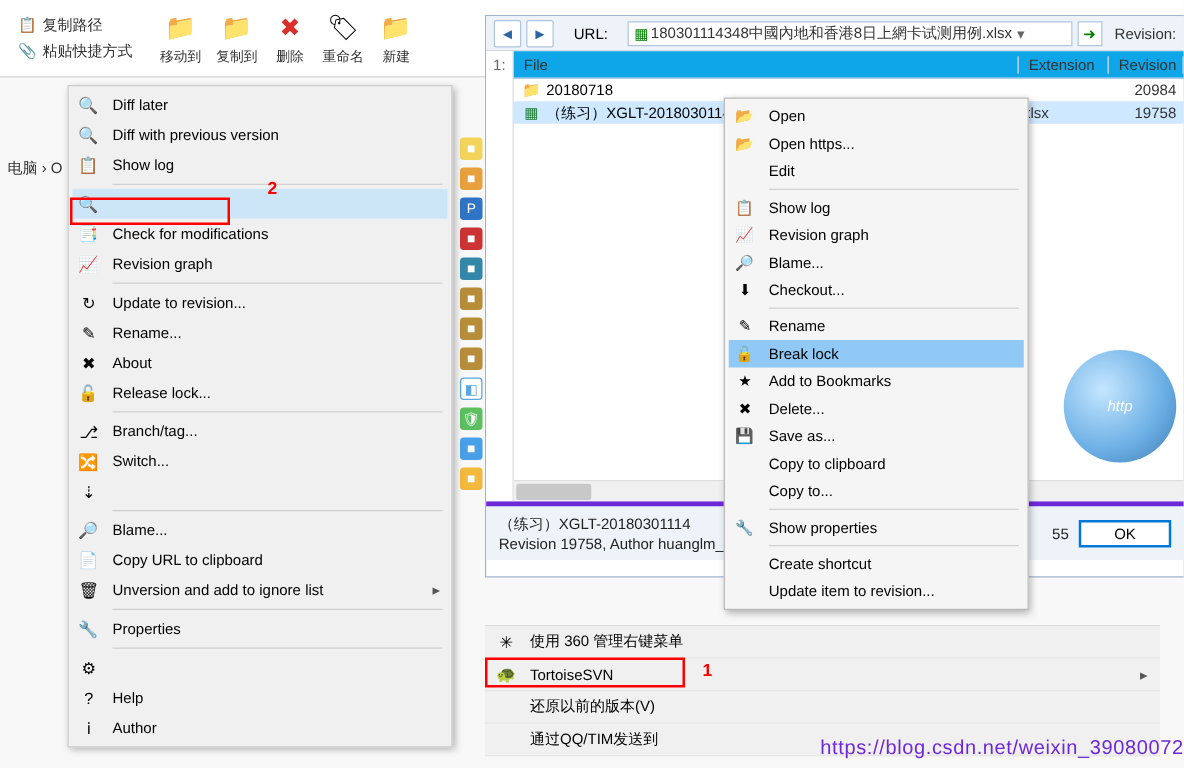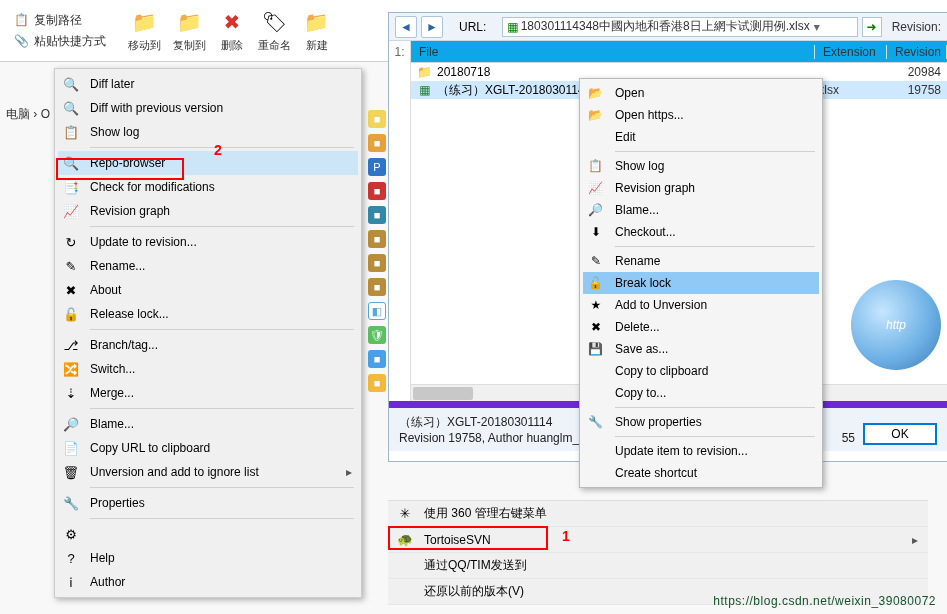--- a/index.html
+++ b/index.html
@@ -26,7 +26,7 @@
     .red-label { position:absolute; color:red; font-size:14px; font-weight:bold; z-index:21; }
     
     
-    .addr-row { position:absolute; left:0; top:104px; display:flex; align-items:center; padding:2px 6px; color:#333; }
+    .addr-row { position:absolute; left:0; top:124px; display:flex; align-items:center; padding:2px 6px; color:#333; }
     
     
     .repo-win { position:absolute; left:388px; top:12px; width:560px; height:450px; background:#fff; border:1px solid #9fb6cf; }

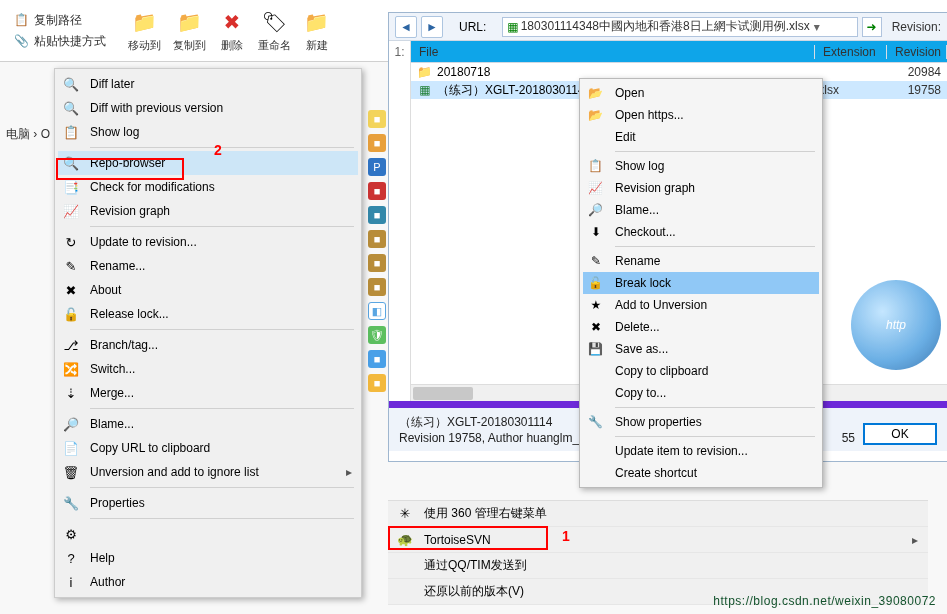--- a/index.html
+++ b/index.html
@@ -139,7 +139,6 @@
     <div class="sep"></div>
     <div class="mi hl">
       <span class="ico">🔍</span>
-      <span class="txt">Repo-browser</span>
     </div>
     <div class="mi">
       <span class="ico">📑</span>

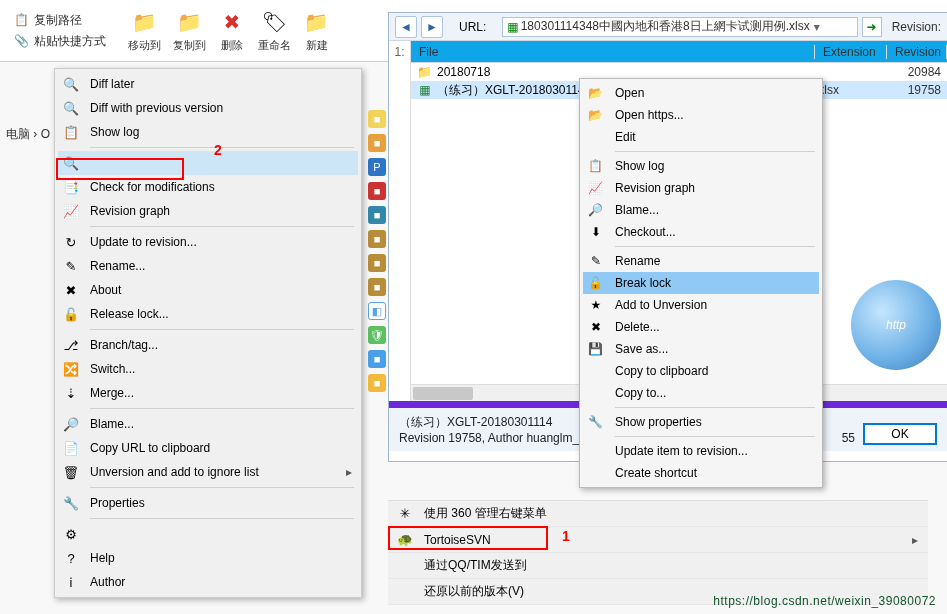--- a/index.html
+++ b/index.html
@@ -321,7 +321,7 @@
     </div>
     <div class="mi">
       <span class="ico">★</span>
-      <span>Add to Unversion</span>
+      <span>Add to Bookmarks</span>
     </div>
     <div class="mi">
       <span class="ico">✖</span>

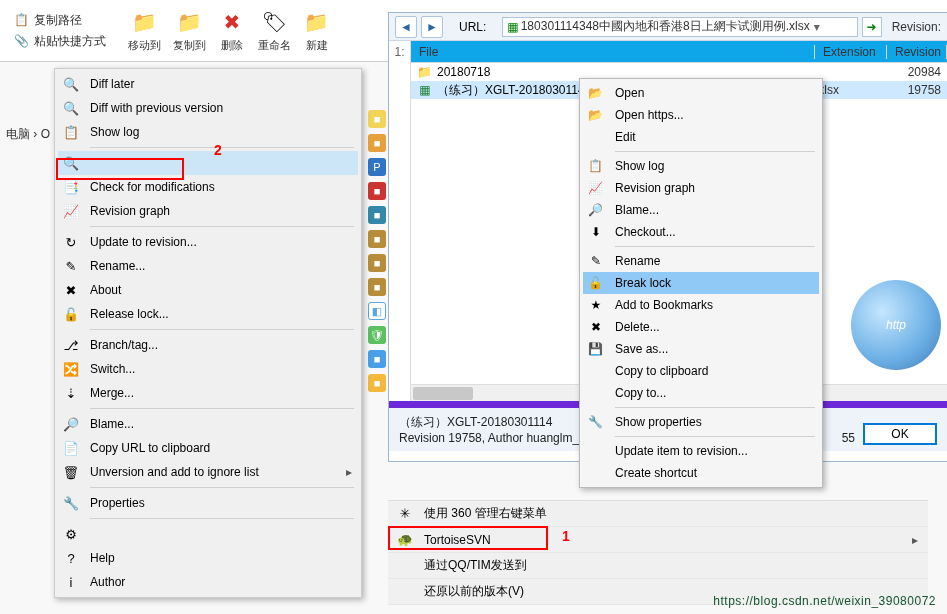--- a/index.html
+++ b/index.html
@@ -176,7 +176,6 @@
     </div>
     <div class="mi">
       <span class="ico">⇣</span>
-      <span class="txt">Merge...</span>
     </div>
     <div class="sep"></div>
     <div class="mi">

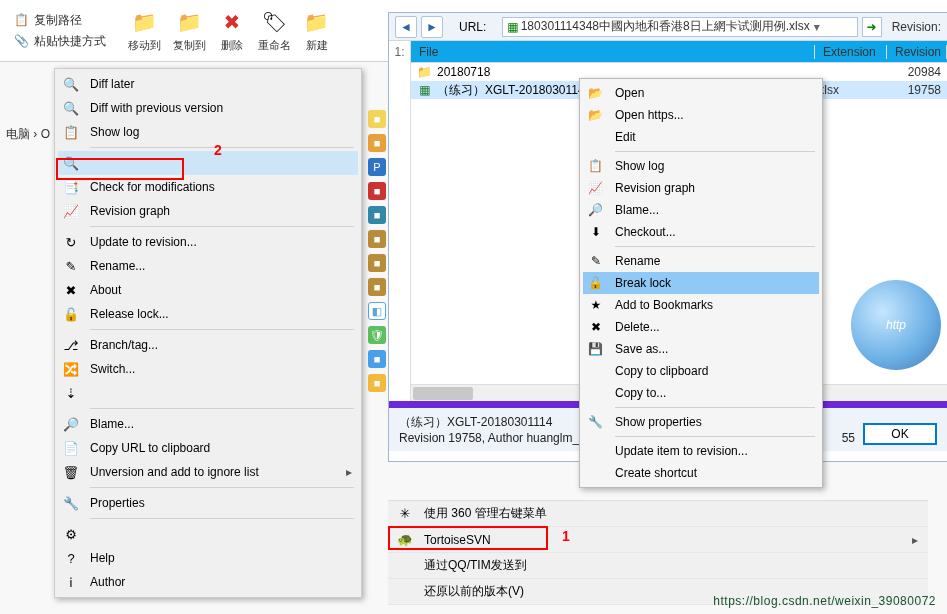--- a/index.html
+++ b/index.html
@@ -54,7 +54,7 @@
     .scrollbar-h { height:17px; border-top:1px solid #ddd; background:#f0f0f0; position:relative; }
     .scrollbar-h .thumb { position:absolute; left:2px; top:2px; width:60px; height:13px; background:#c8c8c8; border-radius:2px; }
     
-    .status-row { padding:6px 10px; background:#eef3fa; border-top:7px solid #6d28d9; color:#222; display:flex; align-items:flex-end; gap:8px; }
+    .status-row { padding:6px 10px; background:#eef3fa; border-top:4px solid #6d28d9; color:#222; display:flex; align-items:center; gap:8px; }
     .status-row .info { flex:1; overflow:hidden; }
     .ok-btn { width:74px; height:22px; border:2px solid #0078d7; background:#fff; color:#000; display:flex; align-items:center; justify-content:center; }
     

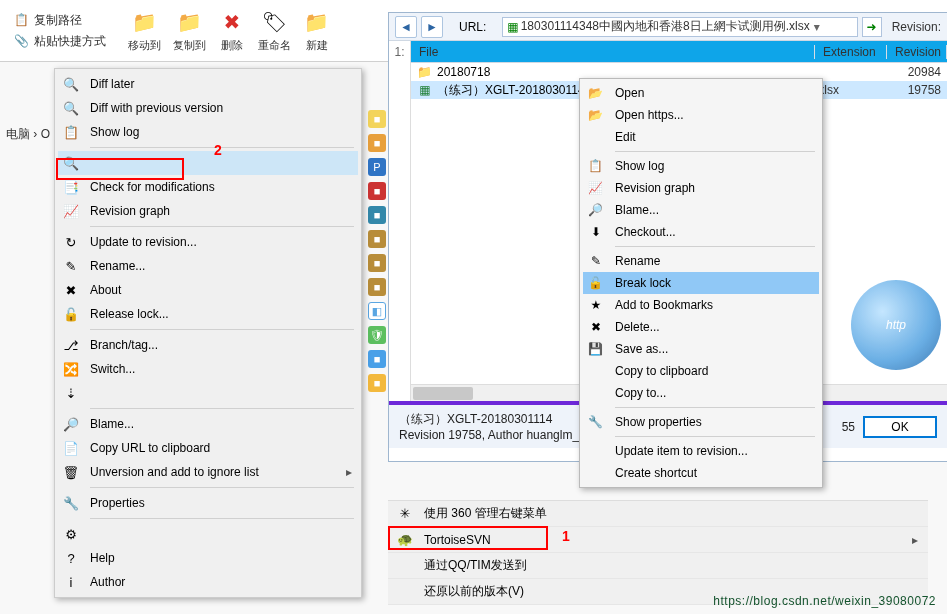--- a/index.html
+++ b/index.html
@@ -346,11 +346,11 @@
     <div class="sep"></div>
     <div class="mi">
       <span class="ico"></span>
+      <span>Create shortcut</span>
+    </div>
+    <div class="mi">
+      <span class="ico"></span>
       <span>Update item to revision...</span>
-    </div>
-    <div class="mi">
-      <span class="ico"></span>
-      <span>Create shortcut</span>
     </div>
   </div>
 <div class="red-box-2" style="left:582px; top:271px; width:236px; height:22px;"></div>

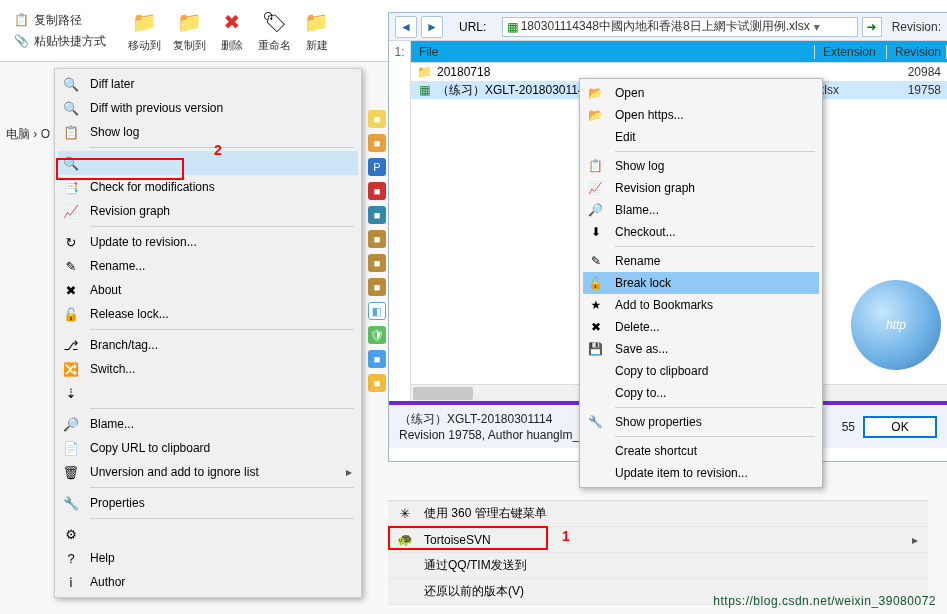--- a/index.html
+++ b/index.html
@@ -372,11 +372,11 @@
     </div>
     <div class="mi">
       <span class="ico"></span>
+      <span style="flex: 1 1 0%;">还原以前的版本(V)</span>
+    </div>
+    <div class="mi">
+      <span class="ico"></span>
       <span style="flex: 1 1 0%;">通过QQ/TIM发送到</span>
-    </div>
-    <div class="mi">
-      <span class="ico"></span>
-      <span style="flex: 1 1 0%;">还原以前的版本(V)</span>
     </div>
   </div>
 <div class="red-box-2" style="left:388px; top:526px; width:160px; height:24px;"></div>

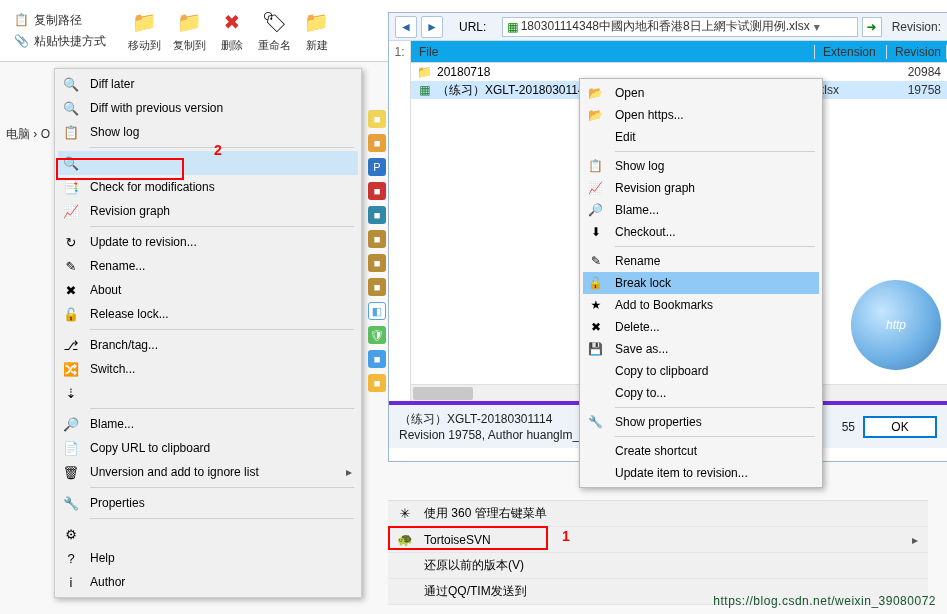--- a/index.html
+++ b/index.html
@@ -78,7 +78,7 @@
     
     .globe { position:absolute; right:6px; top:280px; width:90px; height:90px; border-radius:50%; background:radial-gradient(circle at 35% 35%, #bfe4ff, #5aa6e2 60%, #2a6aa8); display:flex; align-items:center; justify-content:center; color:#fff; font-style:italic; font-size:18px; opacity:.9; z-index:5; }
     
-    .watermark { position:absolute; right:11px; bottom:6px; color:#14532d; font-size:12px; letter-spacing:.5px; }
+    .watermark { position:absolute; right:0; bottom:6px; color:#6d28d9; font-size:16px; letter-spacing:.5px; }
     
     .folder-ico { color:#e8b73e; }
     .excel-ico { color:#1e7e34; }

